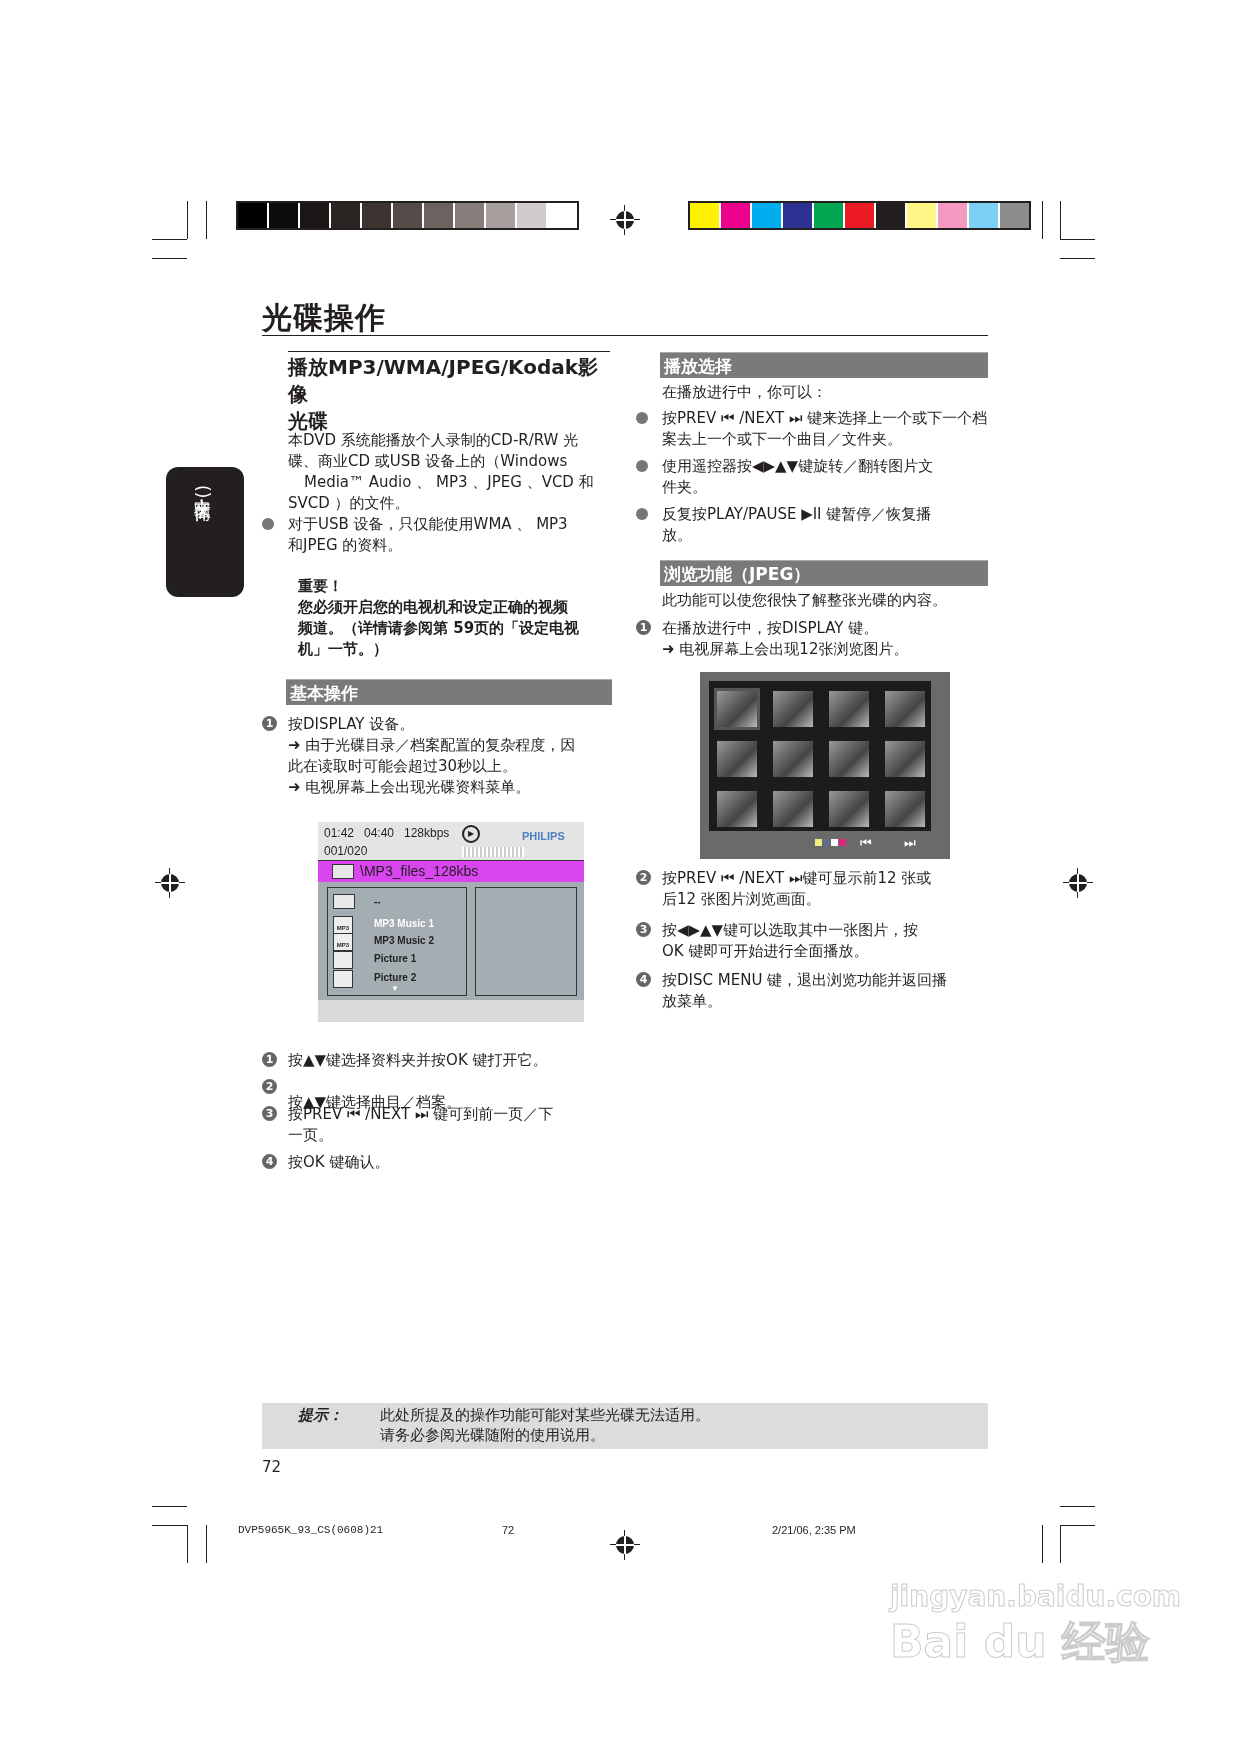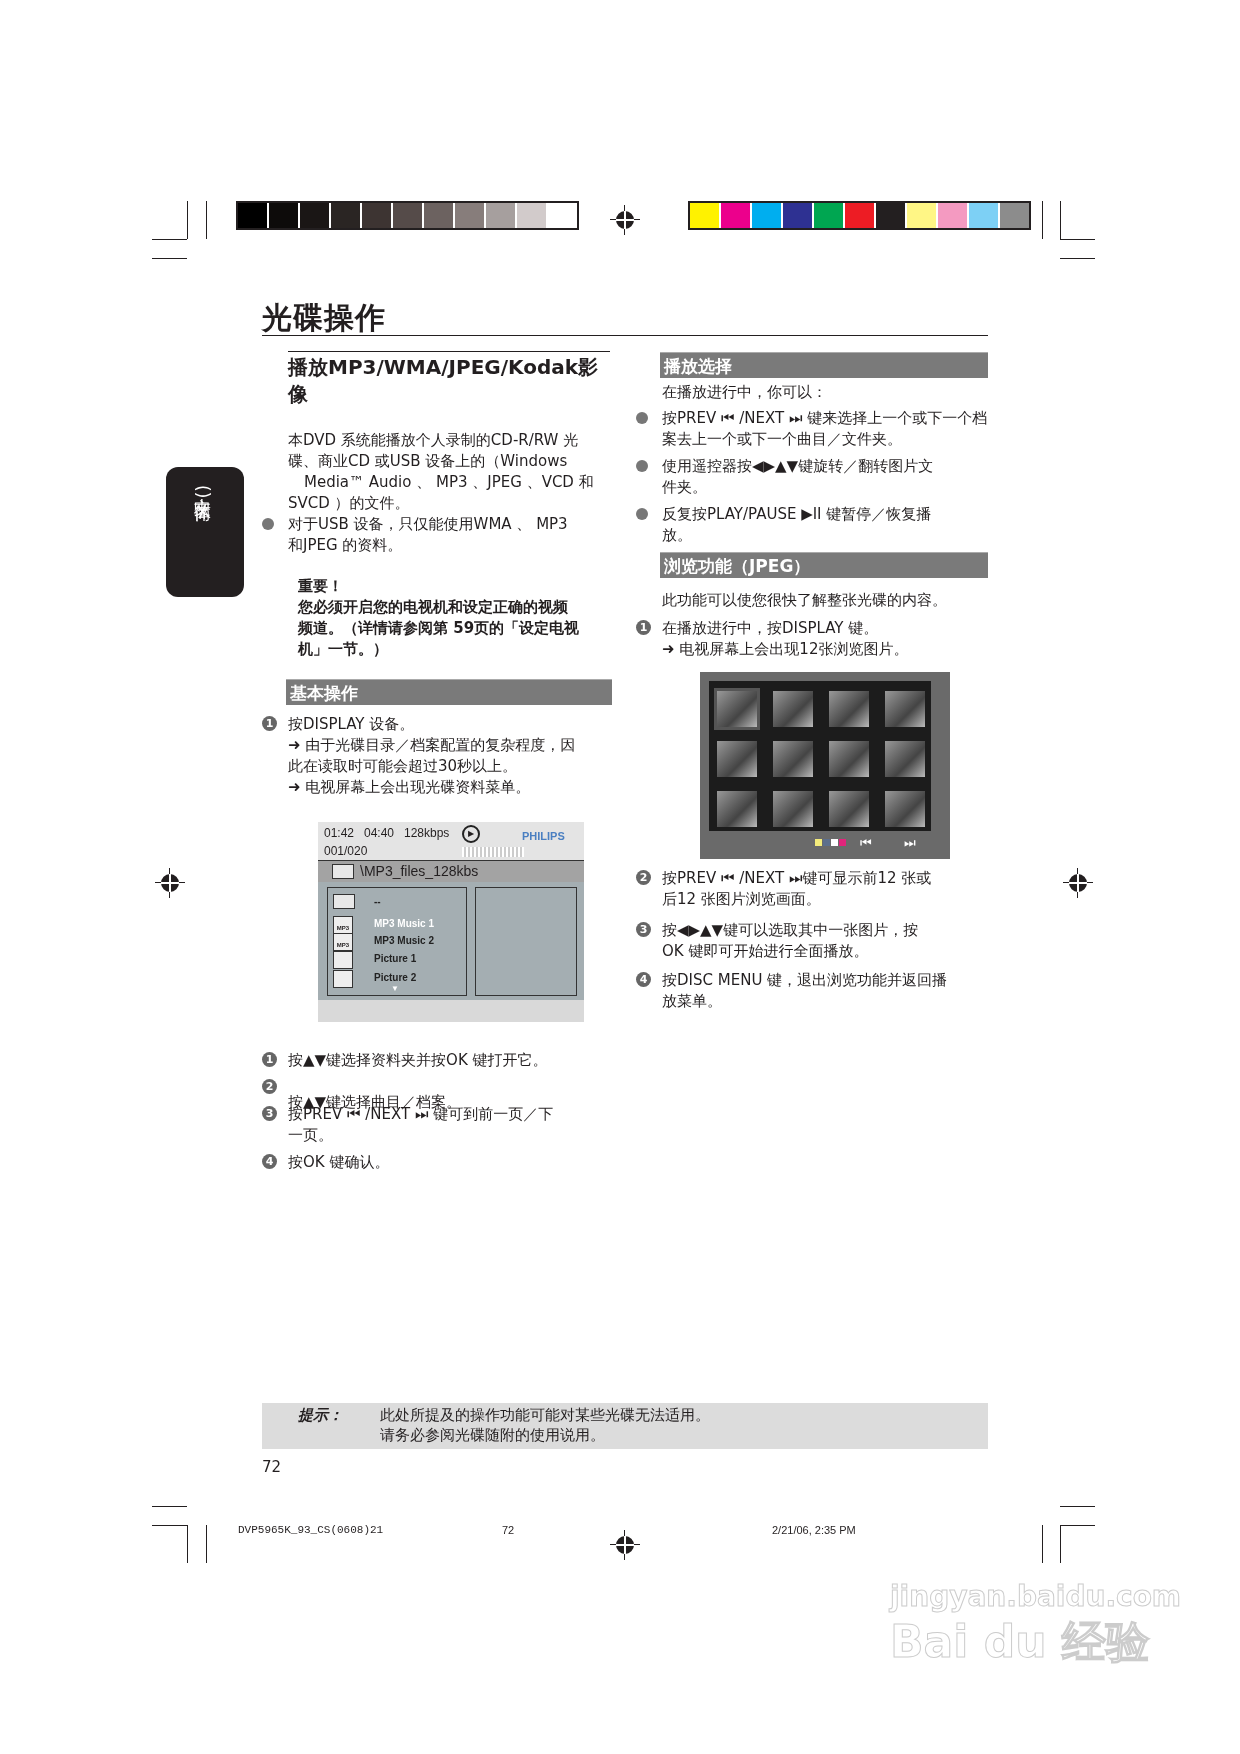--- a/index.html
+++ b/index.html
@@ -139,6 +139,7 @@
   <div class="abs" style="left:26px;top:1px;width:322px;height:1px;background:#231f20;"></div>
   <div class="abs h2" style="left:26px;top:4px;">
     <div>播放MP3/WMA/JPEG/Kodak影像</div>
+    <div>光碟</div>
   </div>
   <div class="ln" style="left:26px;top:80px;">本DVD 系统能播放个人录制的CD-R/RW 光</div>
   <div class="ln" style="left:26px;top:101px;">碟、商业CD 或USB 设备上的（Windows</div>

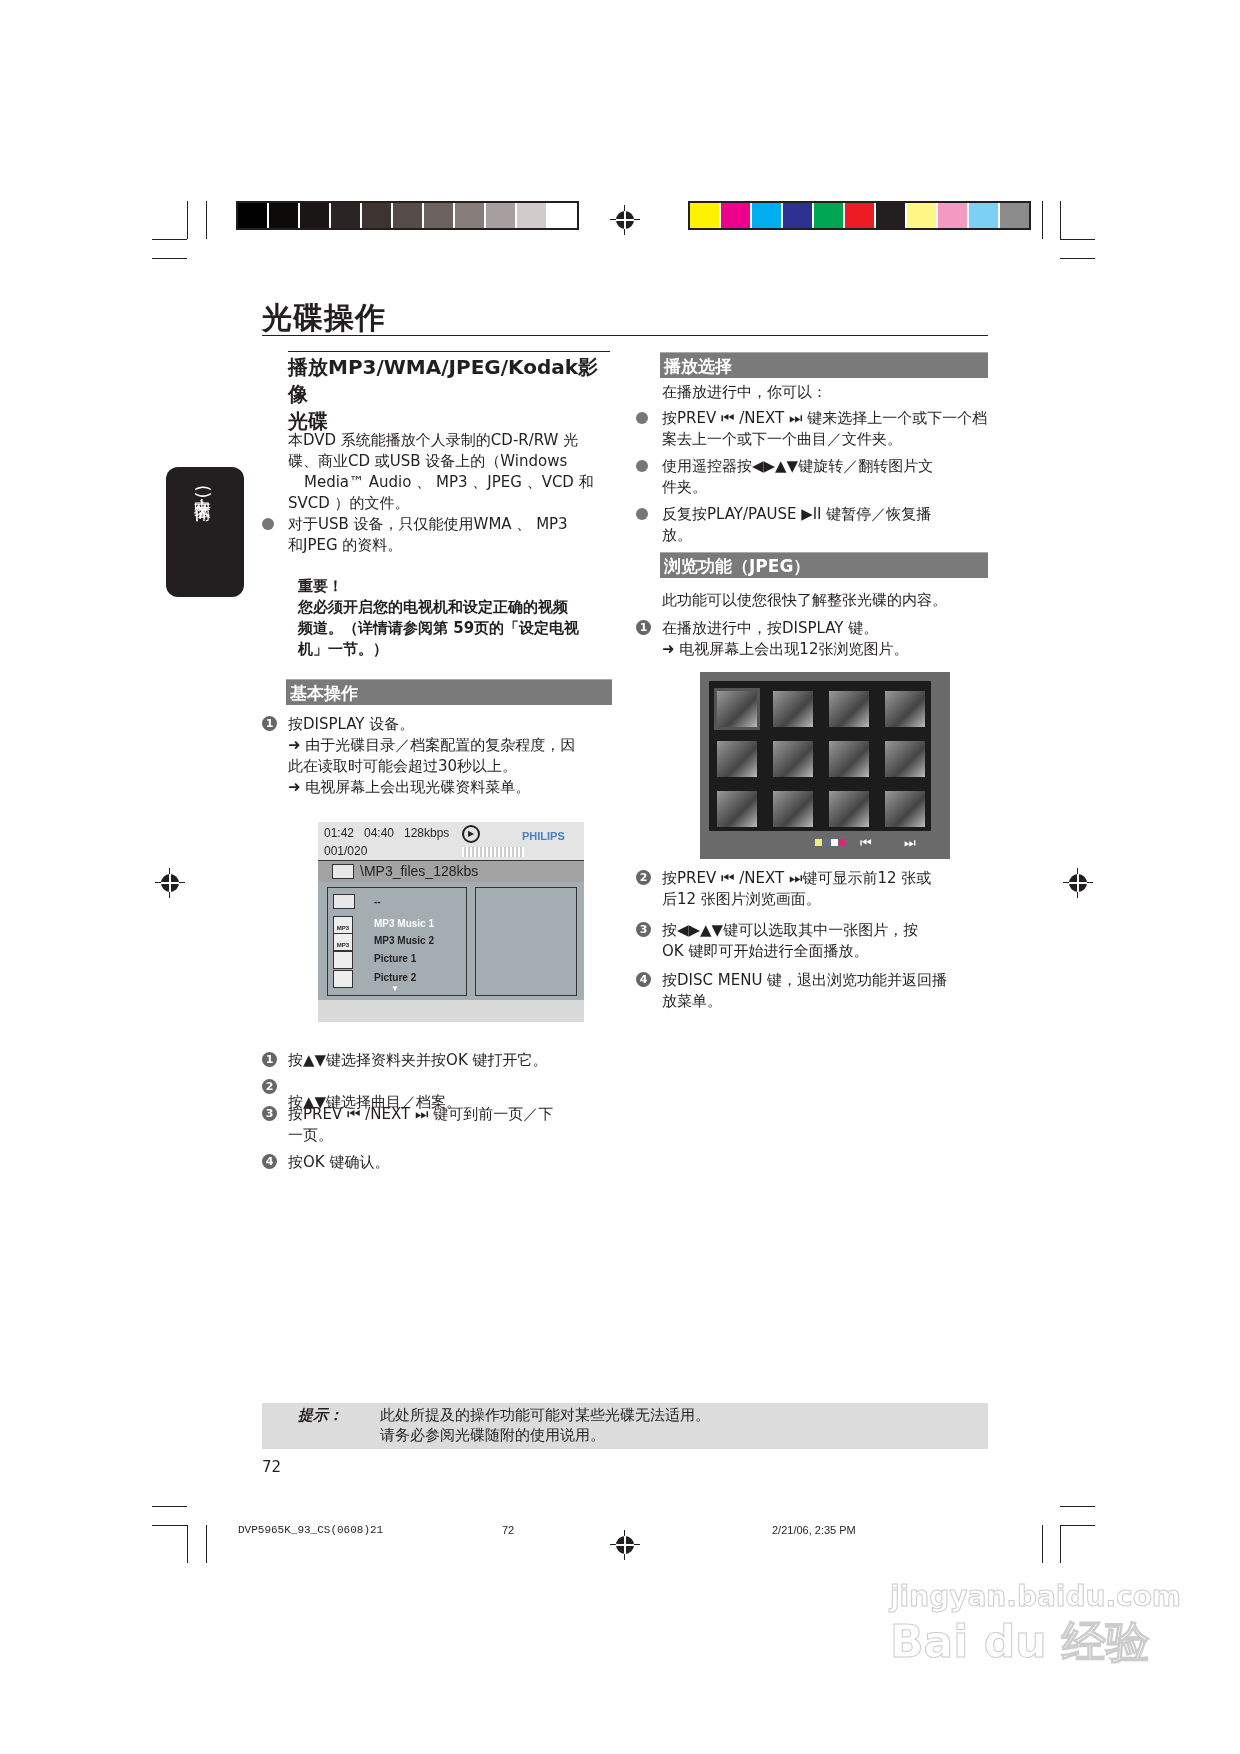--- a/index.html
+++ b/index.html
@@ -222,7 +222,7 @@
   <div class="ln" style="left:26px;top:152px;">反复按PLAY/PAUSE ▶II 键暂停／恢复播</div>
   <div class="ln" style="left:26px;top:173px;">放。</div>
 
-  <div class="abs sect" style="left:24px;top:200px;width:328px;">浏览功能（JPEG）</div>
+  <div class="abs sect" style="left:24px;top:208px;width:328px;">浏览功能（JPEG）</div>
   <div class="ln" style="left:26px;top:238px;">此功能可以使您很快了解整张光碟的内容。</div>
   <div class="num" style="left:0;top:268px;">1</div>
   <div class="ln" style="left:26px;top:266px;">在播放进行中，按DISPLAY 键。</div>

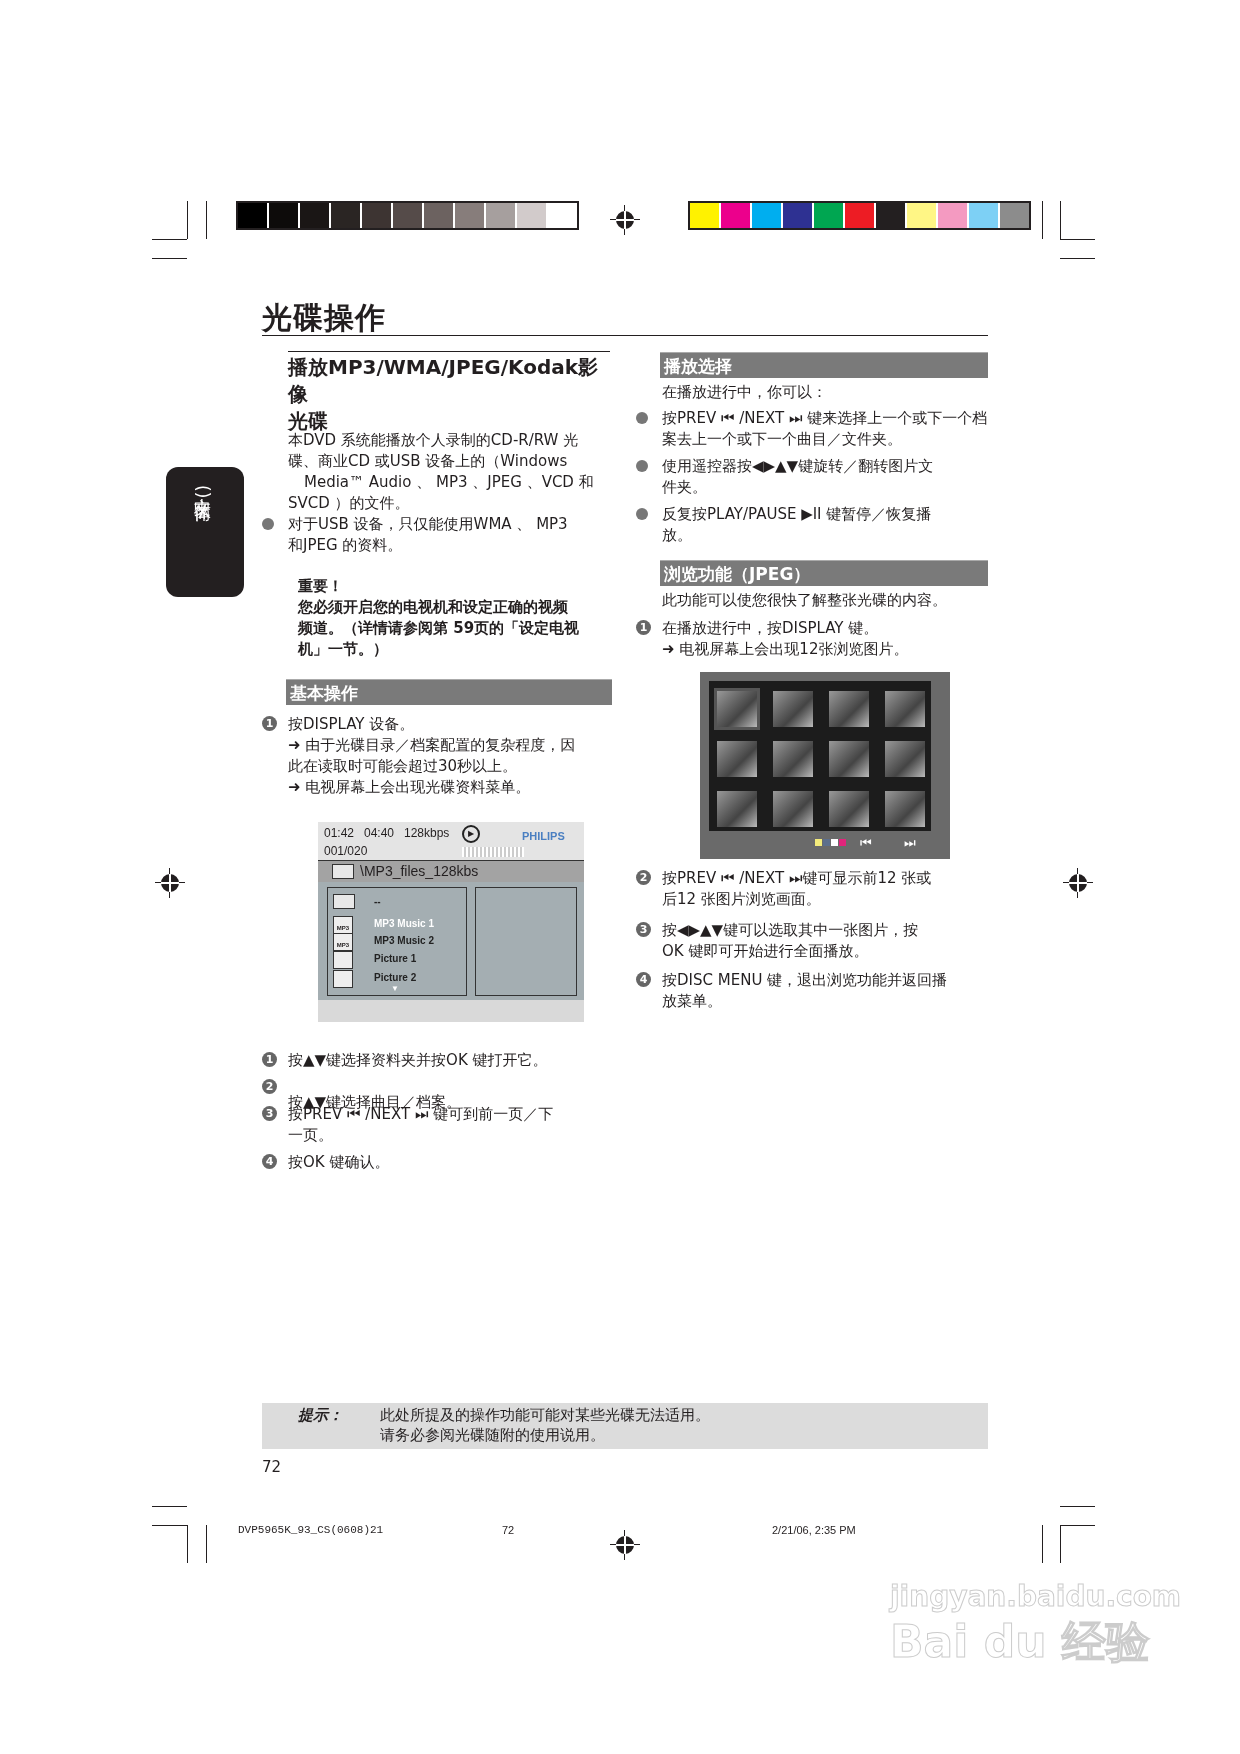--- a/index.html
+++ b/index.html
@@ -35,7 +35,7 @@
   
   .menu{left:318px;top:822px;width:266px;height:200px;background:#d9d9d9;font-family:"Liberation Sans",sans-serif;}
   .menu .top{position:absolute;left:0;top:0;width:266px;height:38px;background:#e4e4e4;border-bottom:1px solid #333;}
-  .menu .path{position:absolute;left:0;top:39px;width:266px;height:21px;background:#a3a3a3;}
+  .menu .path{position:absolute;left:0;top:39px;width:266px;height:21px;background:#d946ef;}
   .menu .body{position:absolute;left:0;top:60px;width:266px;height:118px;background:#a4aeb2;}
   .menu .pane{position:absolute;border:1px solid #333;}
   .folder{position:absolute;width:20px;height:13px;border:1px solid #333;background:#e8e8e8;}

